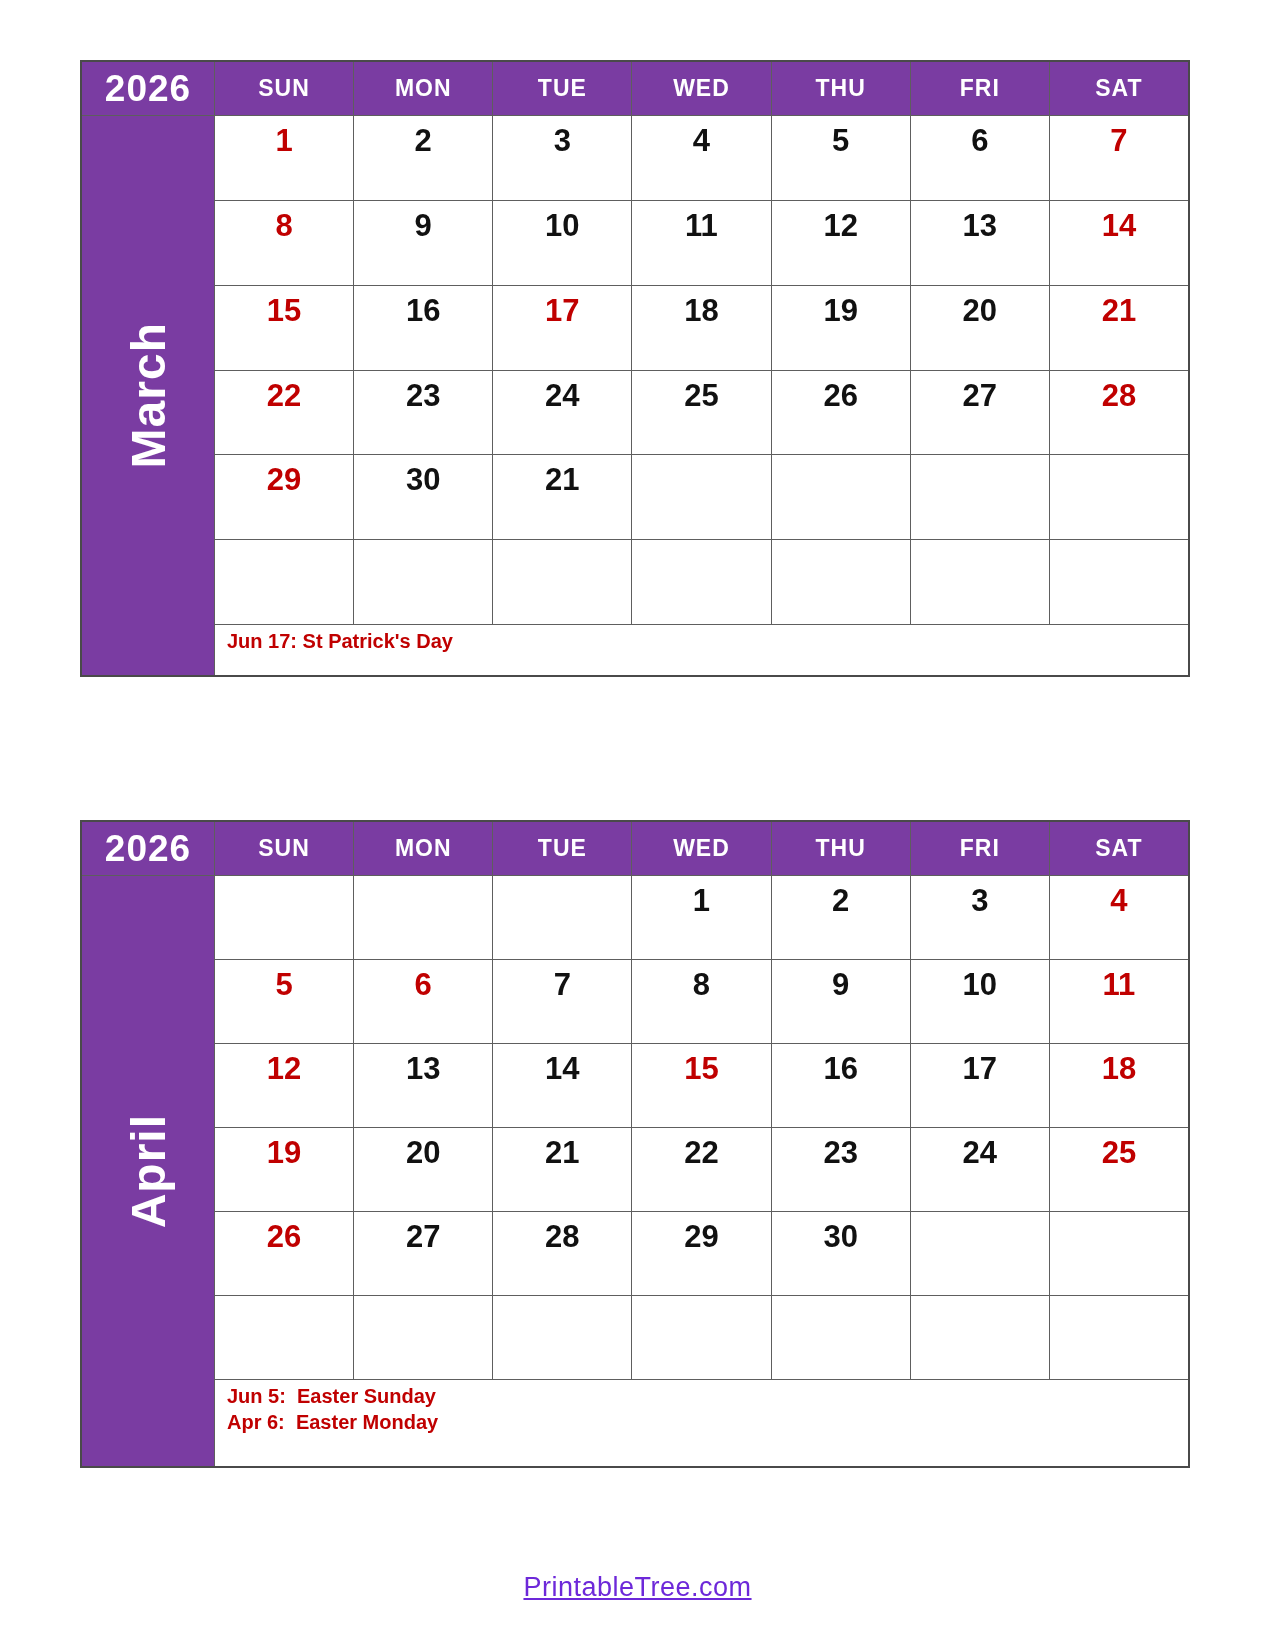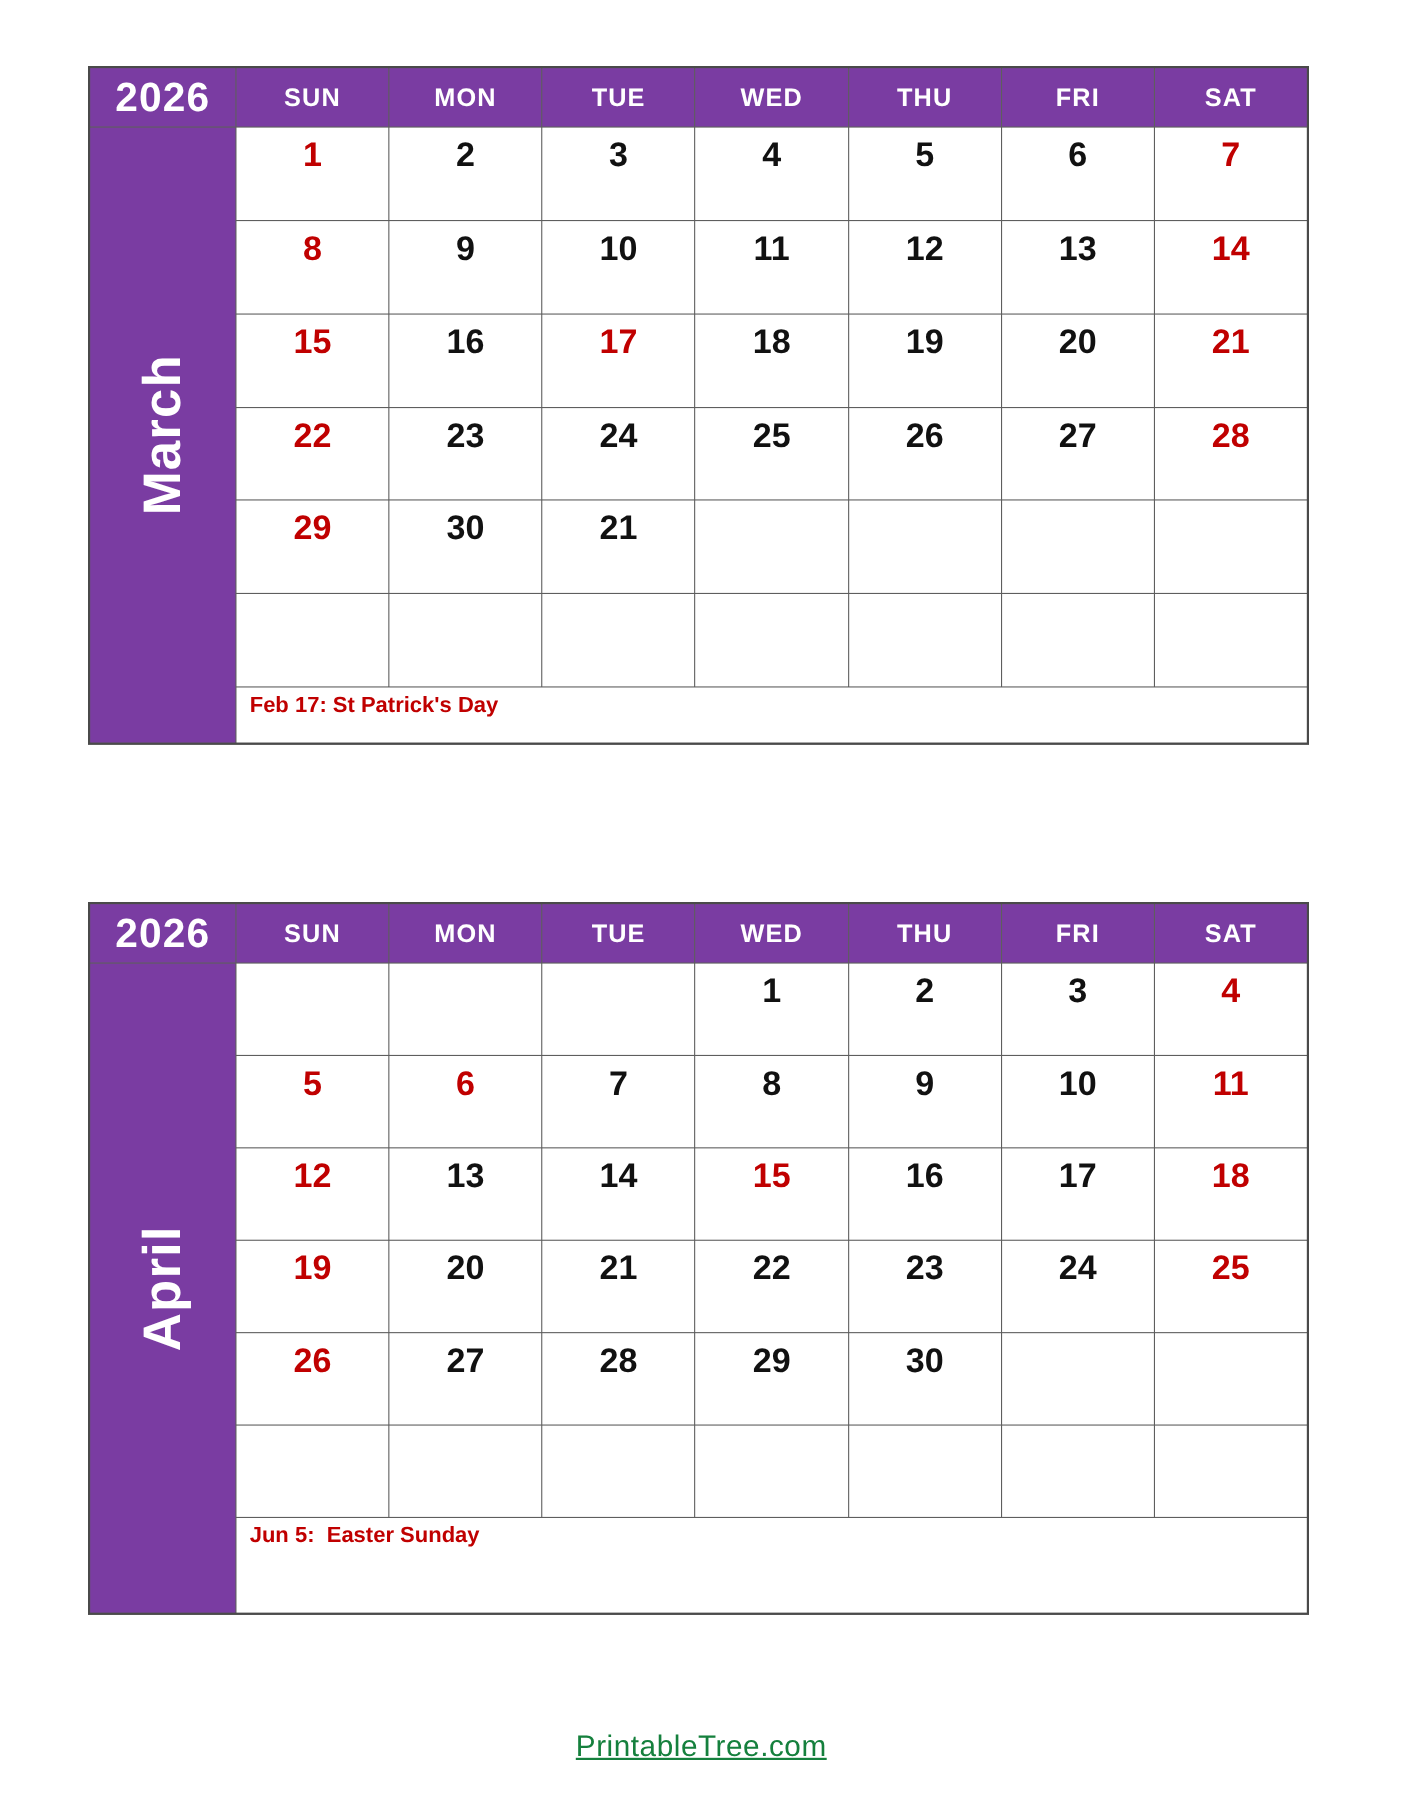--- a/index.html
+++ b/index.html
@@ -105,7 +105,7 @@
       <span class="month-label">March</span>
     </div>
     <div class="holidays">
-        <div>Feb 17: St Patrick's Day</div>
+        <div>Jun 17: St Patrick's Day</div>
       </div>
   <div class="day-header" style="grid-area: 1 / 2;">SUN</div>
       <div class="day-header" style="grid-area: 1 / 3;">MON</div>

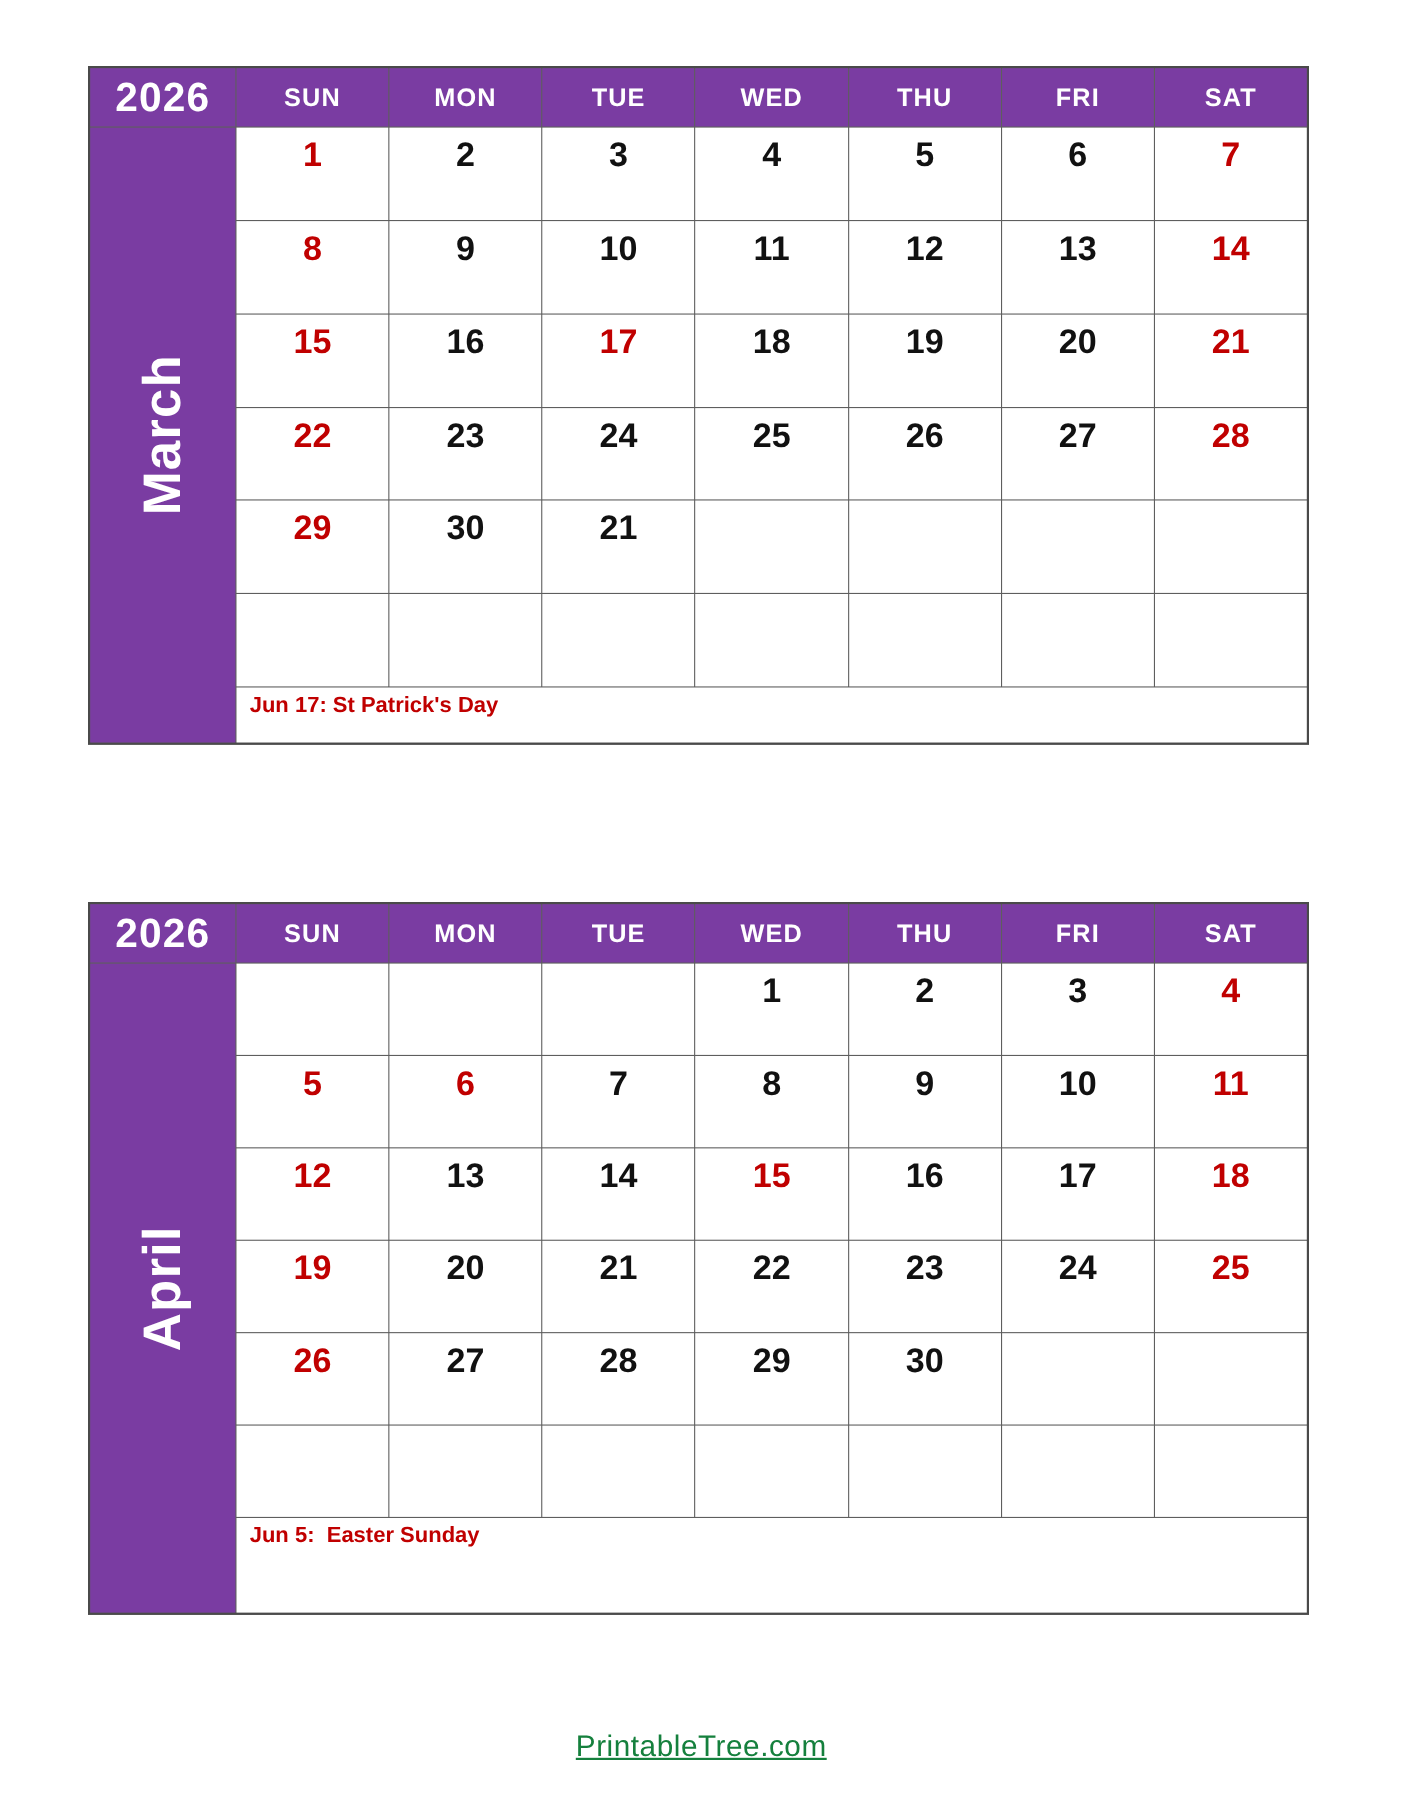--- a/index.html
+++ b/index.html
@@ -165,6 +165,7 @@
     </div>
     <div class="holidays">
         <div>Jun 5:  Easter Sunday</div>
+        <div>Apr 6:  Easter Monday</div>
       </div>
   <div class="day-header" style="grid-area: 1 / 2;">SUN</div>
       <div class="day-header" style="grid-area: 1 / 3;">MON</div>

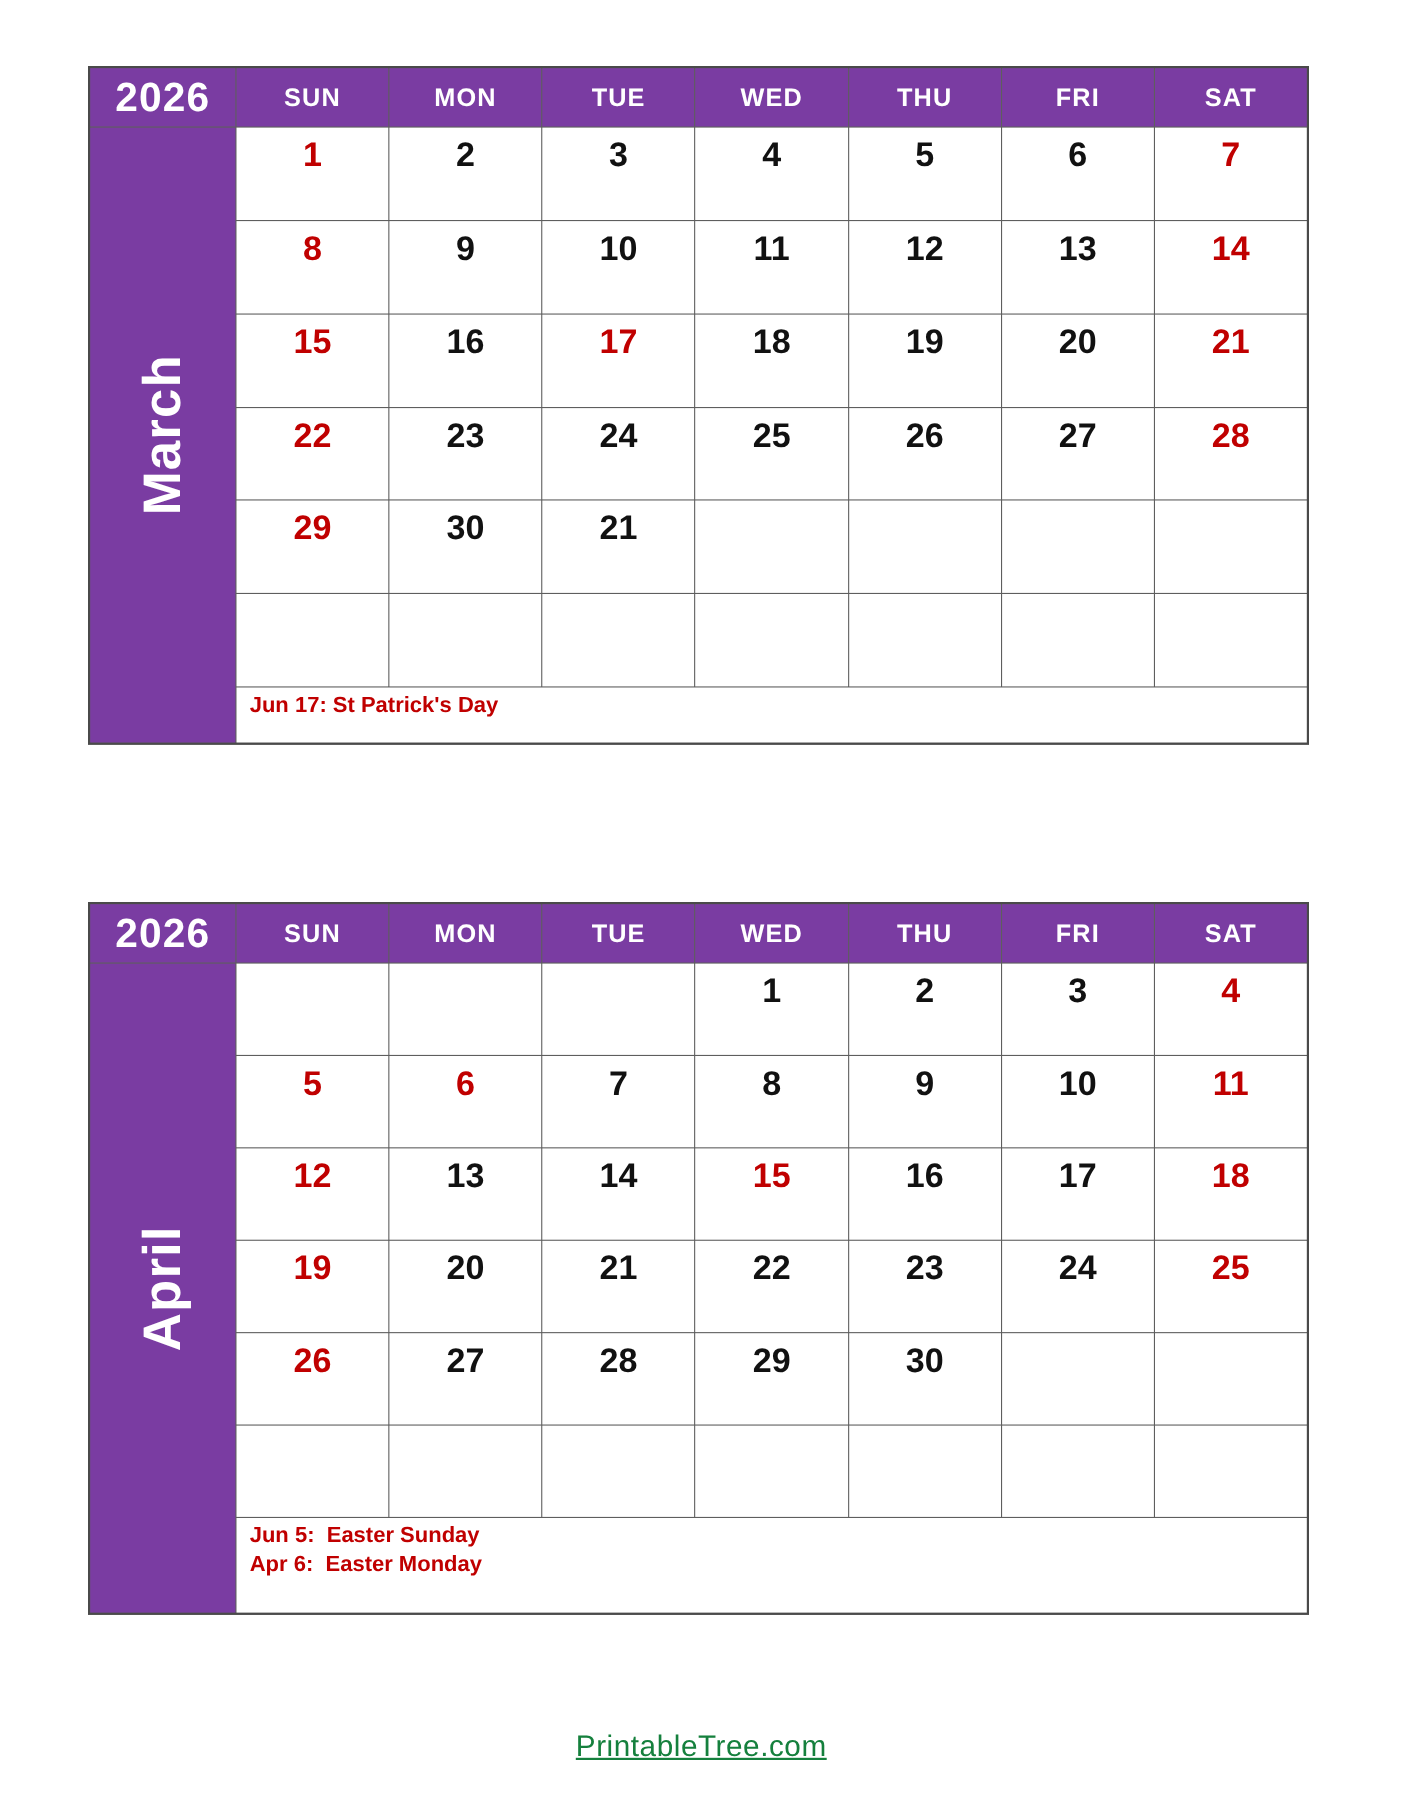--- a/index.html
+++ b/index.html
@@ -87,7 +87,7 @@
     text-align:center;
   }
   .footer a {
-    color:#15803d;
+    color:#6d28d9;
     font-size:27px;
     text-decoration:underline;
     cursor:pointer;

